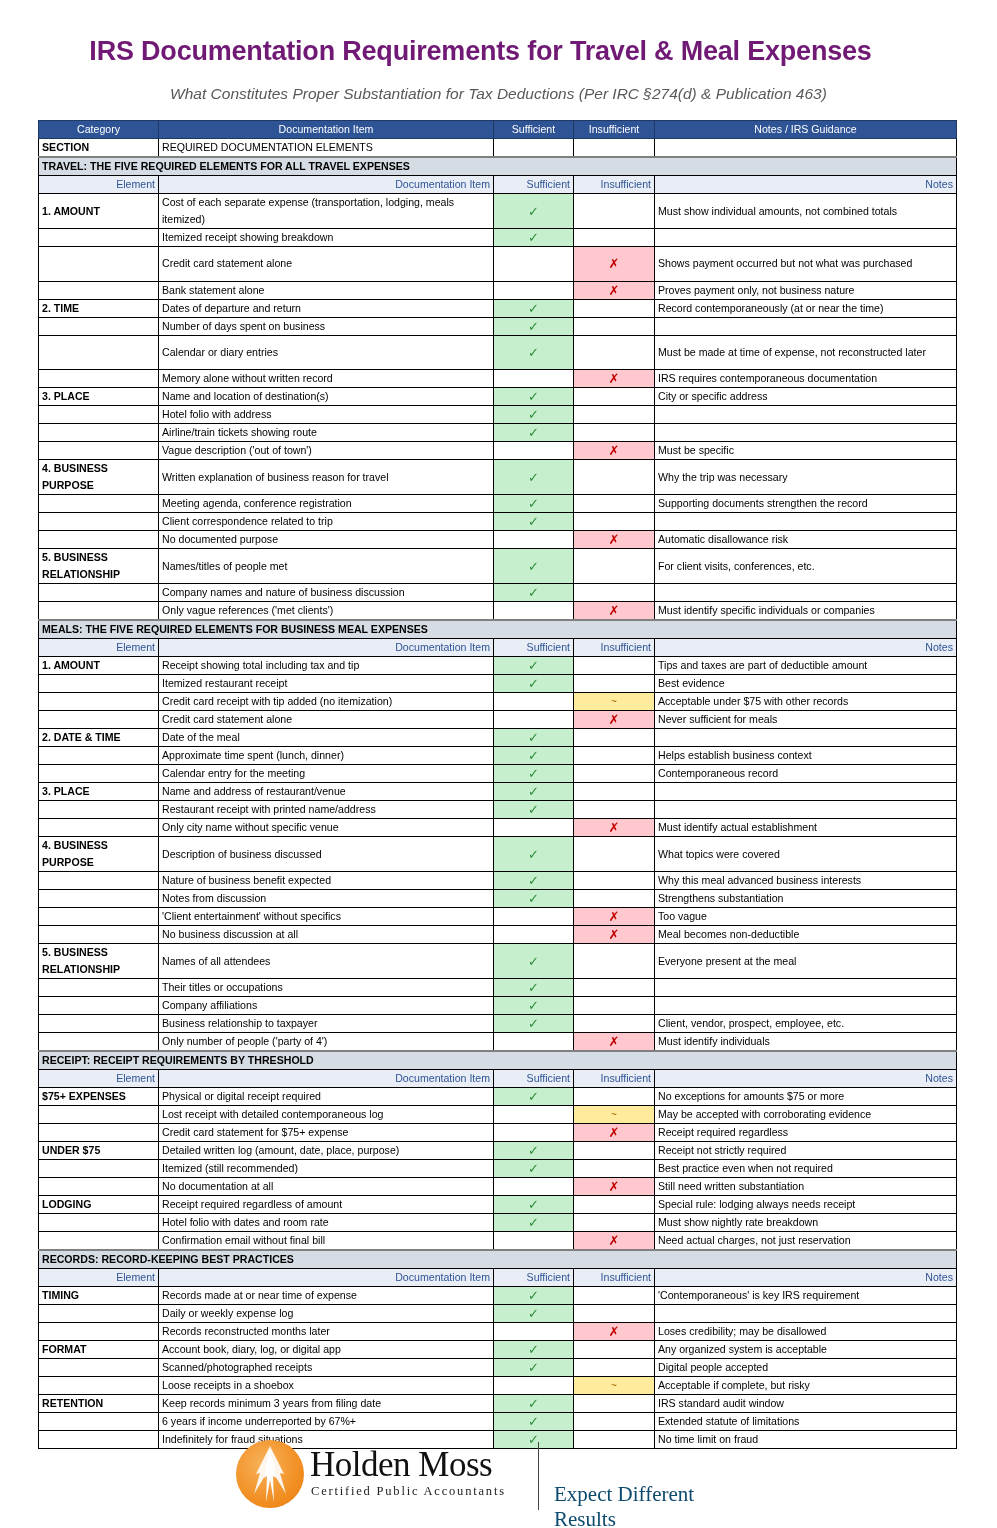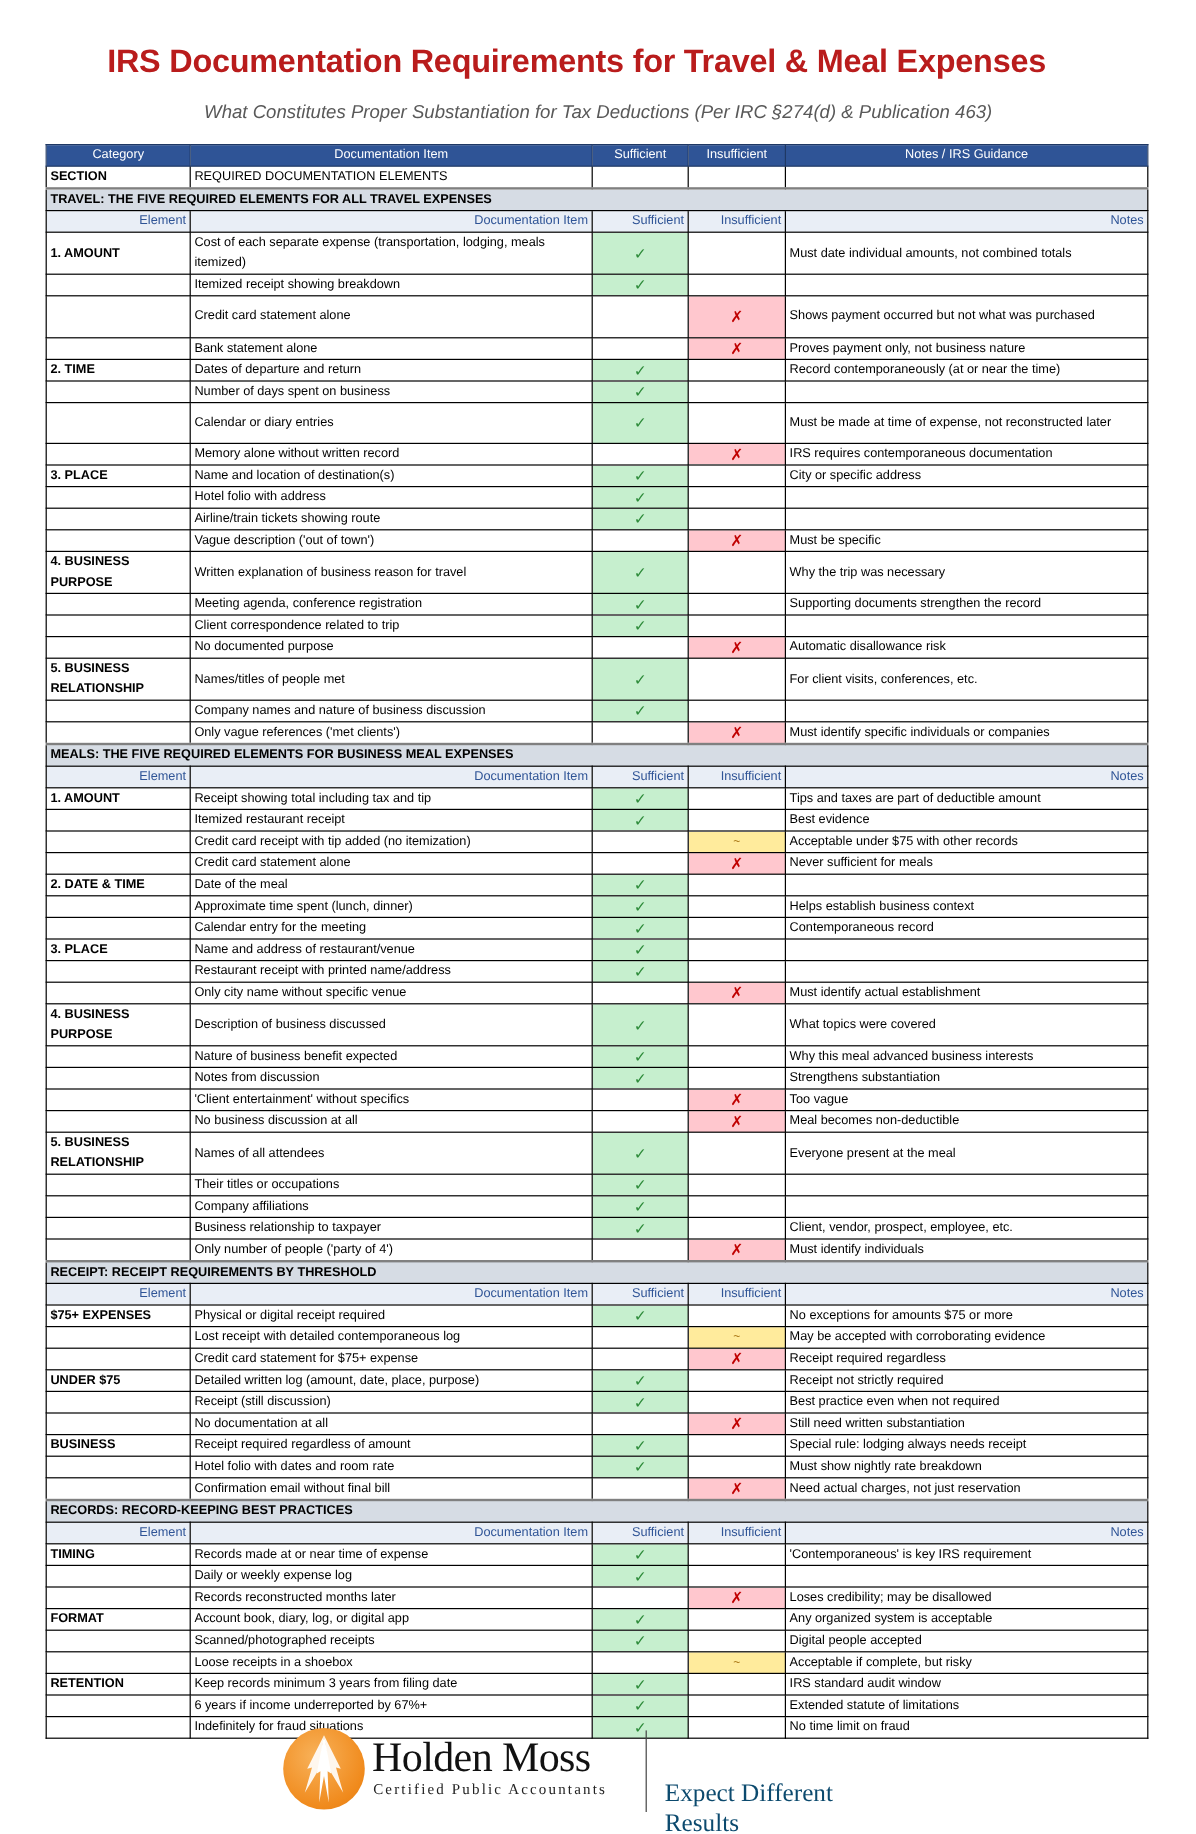--- a/index.html
+++ b/index.html
@@ -4,7 +4,7 @@
 <style>
   * { box-sizing: border-box; margin: 0; padding: 0; }
   body { width: 997px; height: 1528px; background: #ffffff; font-family: "Liberation Sans", sans-serif; color: #000; position: relative; overflow: hidden; }
-  .title { position: absolute; top: 36px; left: 0; width: 961px; text-align: center; font-size: 27px; font-weight: bold; color: #b91c1c; letter-spacing: -0.2px; }
+  .title { position: absolute; top: 36px; left: 0; width: 961px; text-align: center; font-size: 27px; font-weight: bold; color: #701a75; letter-spacing: -0.2px; }
   .subtitle { position: absolute; top: 85px; left: 0; width: 997px; text-align: center; font-size: 15.5px; font-style: italic; color: #595959; }
   table { position: absolute; top: 120px; left: 38px; width: 918px; border-collapse: collapse; font-size: 10.6px; table-layout: fixed; }
   td, th { border: 1px solid #000; padding: 0 3px; height: 17.3px; line-height: 17px; vertical-align: middle; white-space: nowrap; overflow: hidden; }

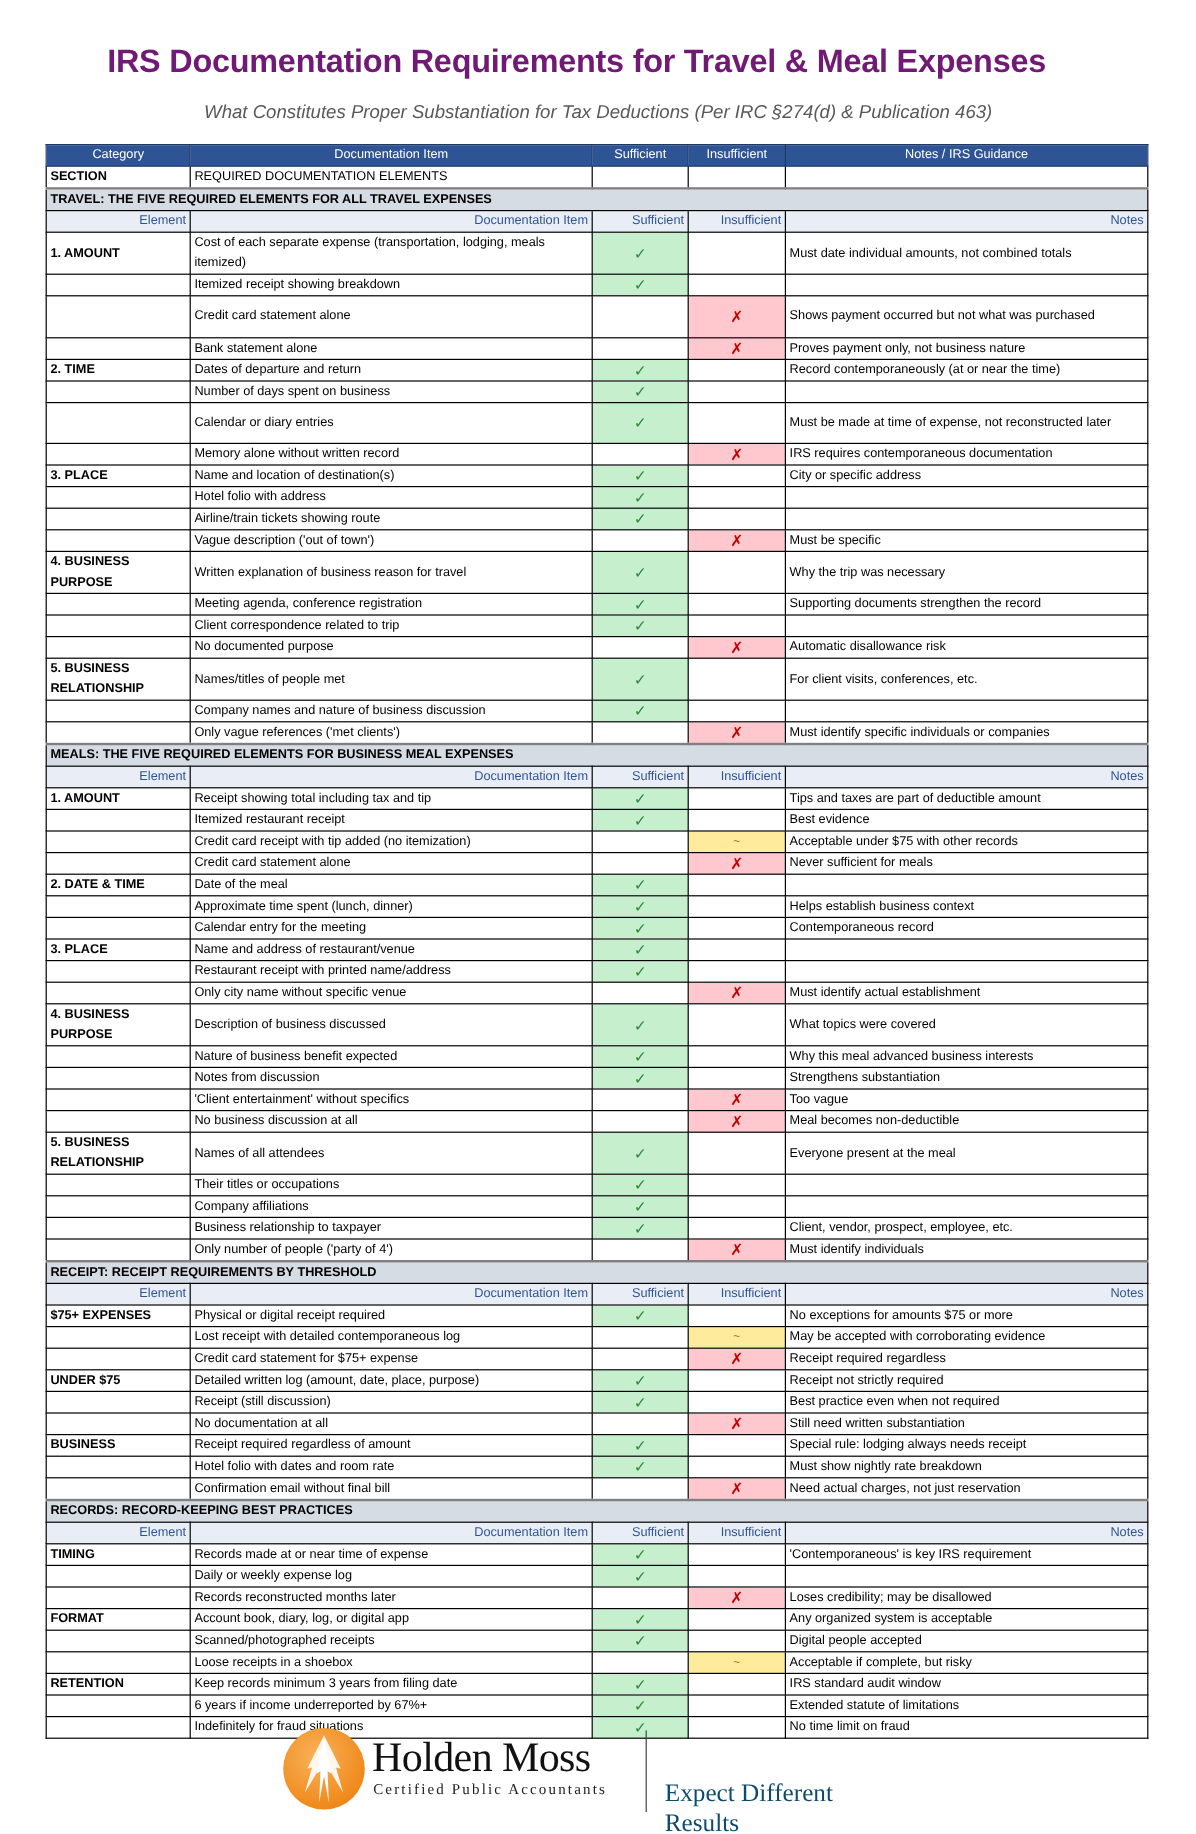--- a/index.html
+++ b/index.html
@@ -74,7 +74,7 @@
         <td class="doc">Cost of each separate expense (transportation, lodging, meals itemized)</td>
         <td class="suf ok"><span>✓</span></td>
         <td class="ins"></td>
-        <td class="note">Must date individual amounts, not combined totals</td>
+        <td class="note">Must show individual amounts, not combined totals</td>
       </tr>
       <tr class="">
         <td class="cat" style=""></td>

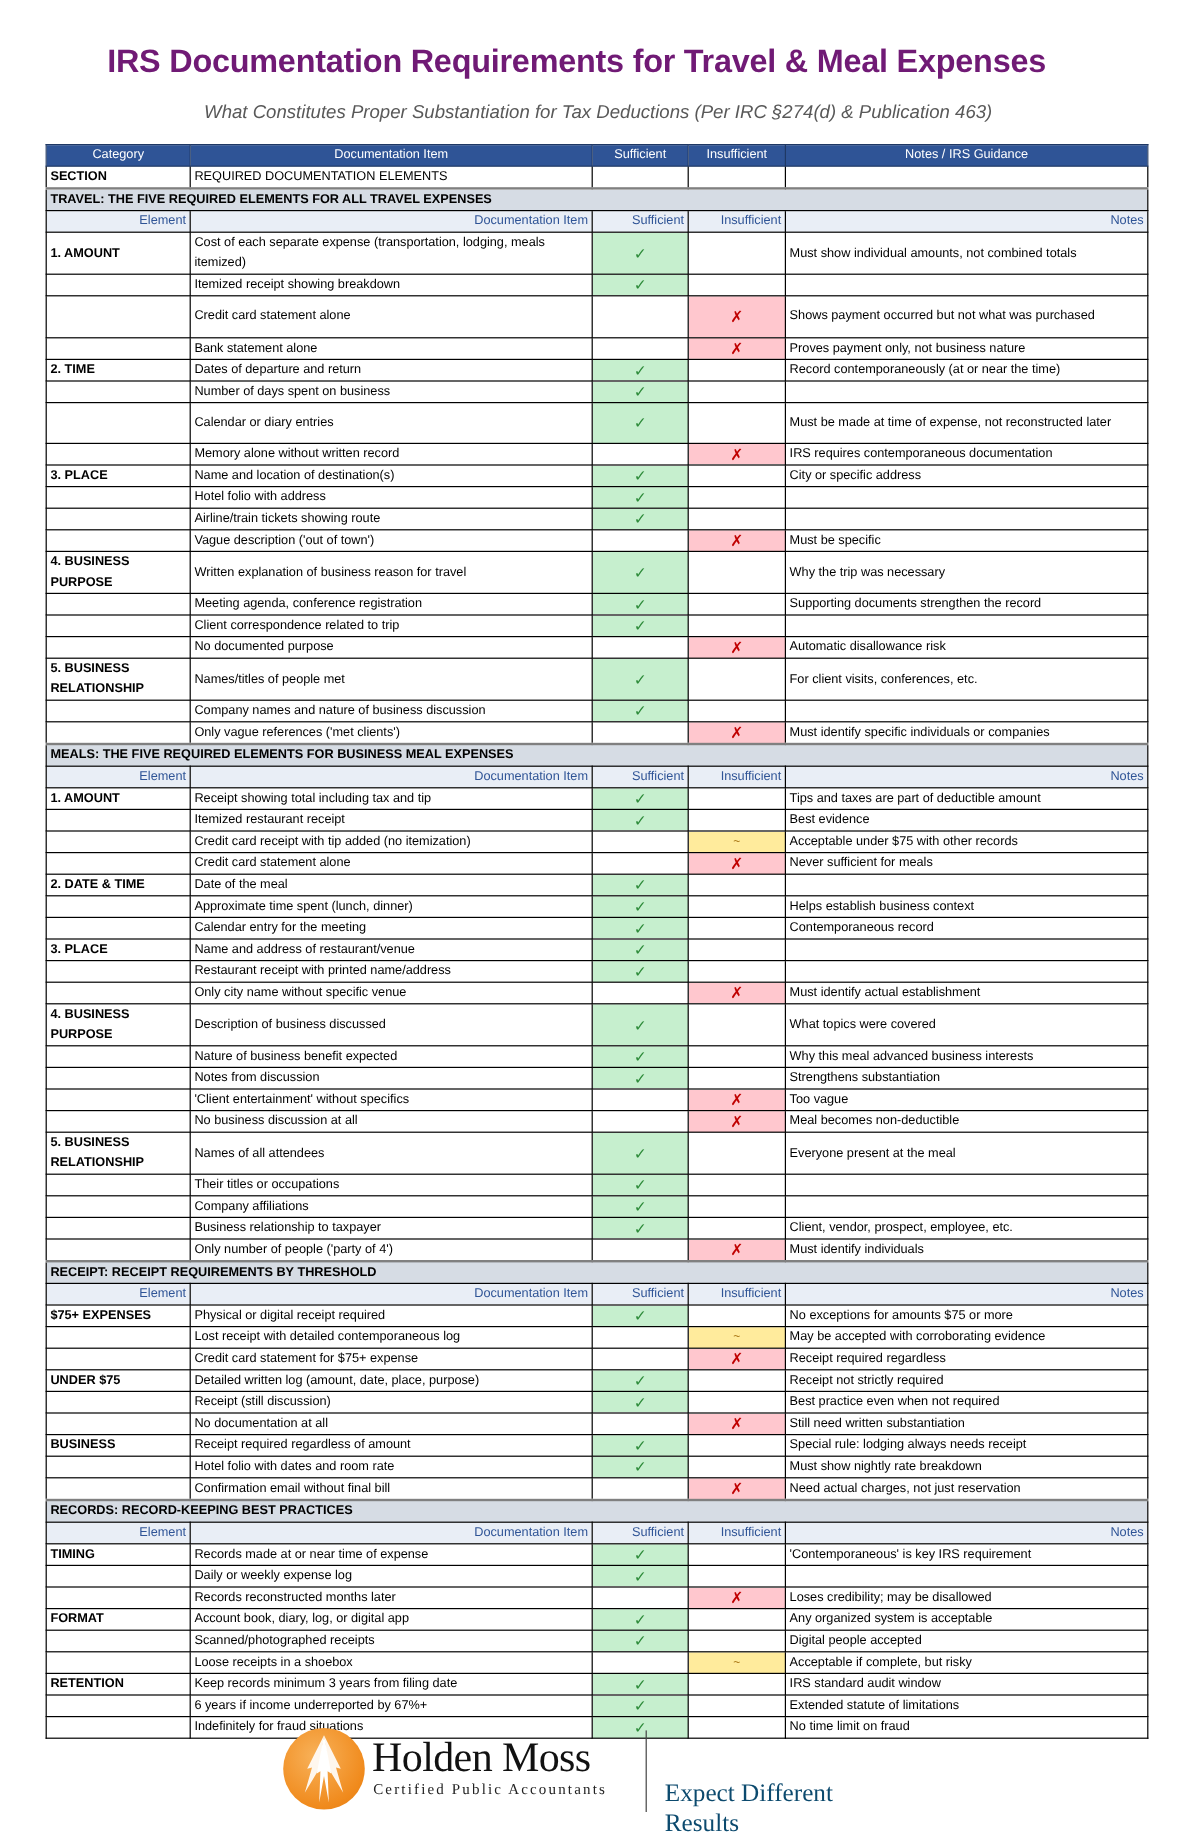--- a/index.html
+++ b/index.html
@@ -392,7 +392,7 @@
       </tr>
       <tr class="">
         <td class="cat" style=""></td>
-        <td class="doc">Receipt (still discussion)</td>
+        <td class="doc">Itemized (still recommended)</td>
         <td class="suf ok"><span>✓</span></td>
         <td class="ins"></td>
         <td class="note">Best practice even when not required</td>

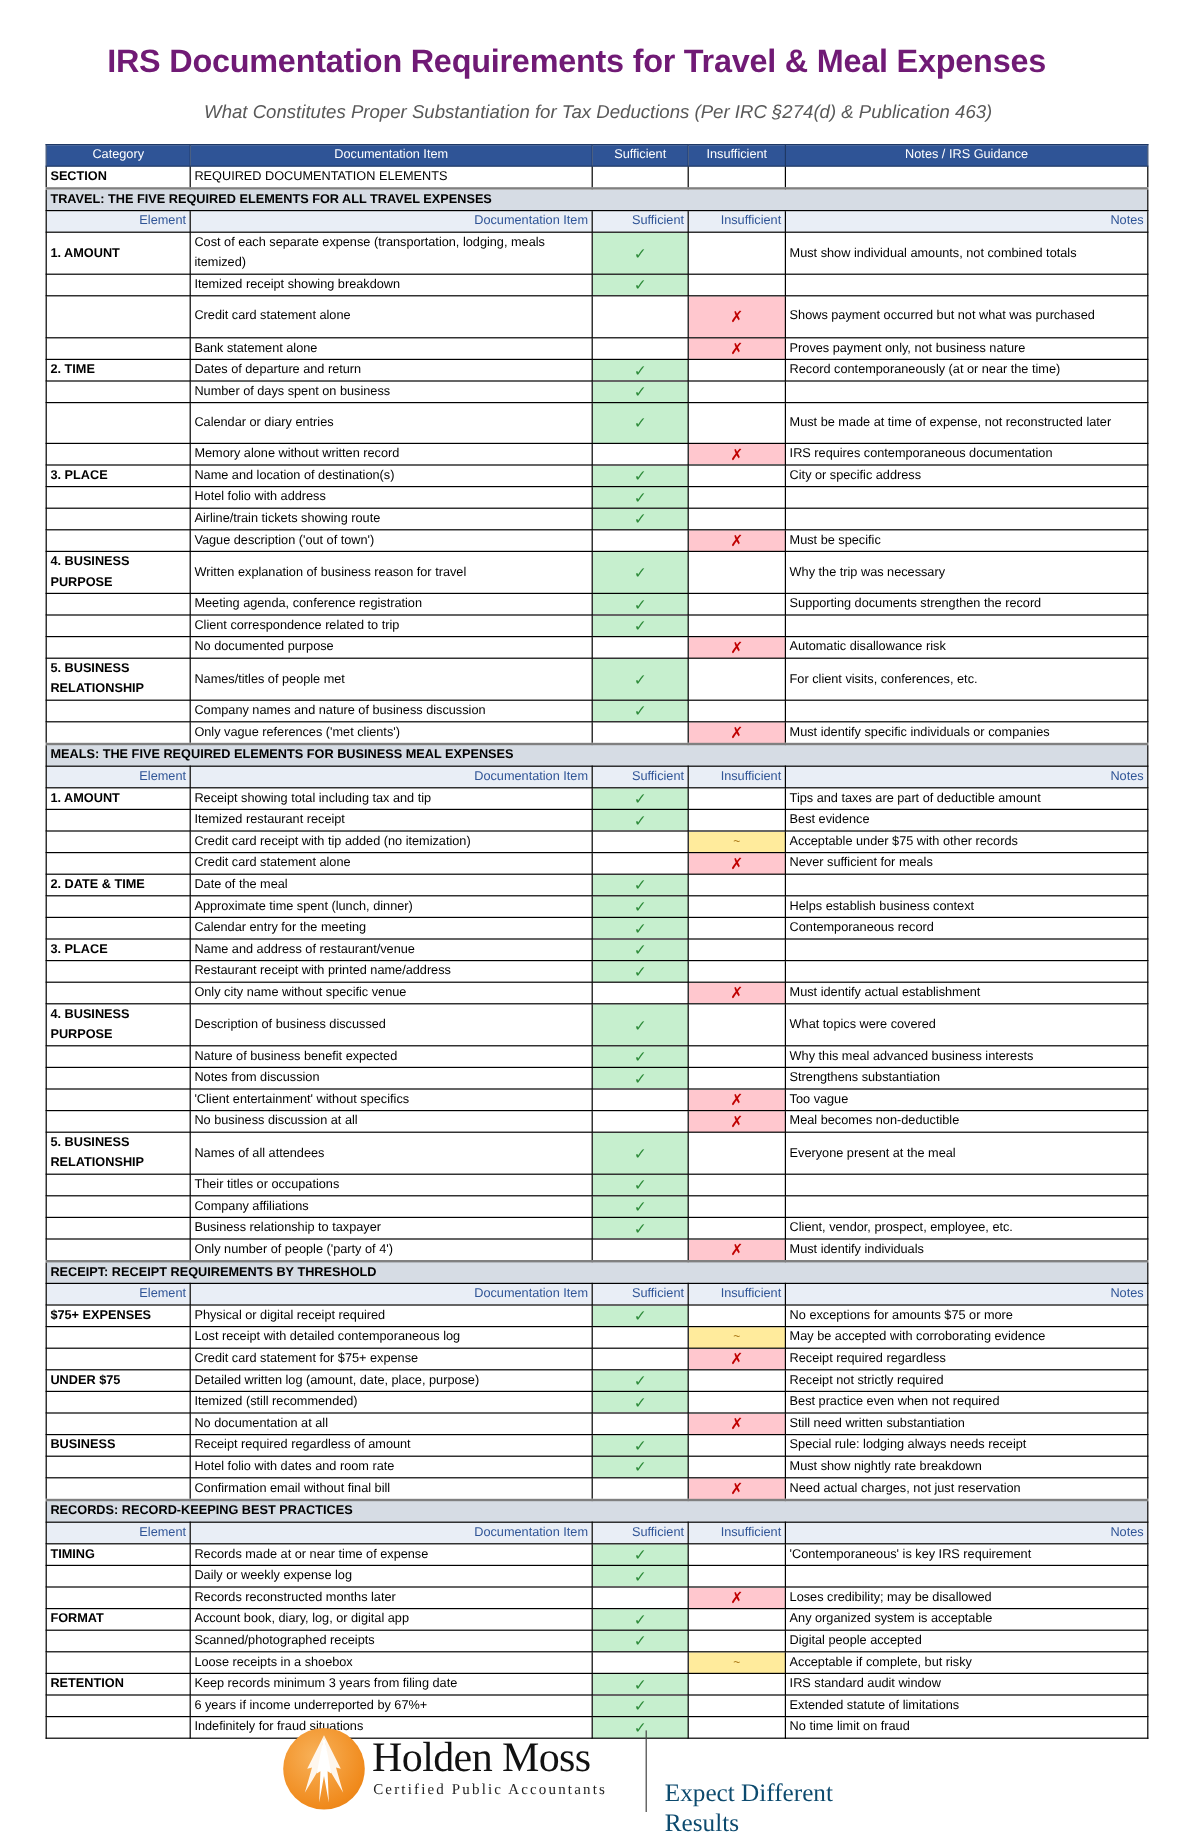--- a/index.html
+++ b/index.html
@@ -405,7 +405,7 @@
         <td class="note">Still need written substantiation</td>
       </tr>
       <tr class="">
-        <td class="cat" style="">BUSINESS</td>
+        <td class="cat" style="">LODGING</td>
         <td class="doc">Receipt required regardless of amount</td>
         <td class="suf ok"><span>✓</span></td>
         <td class="ins"></td>

